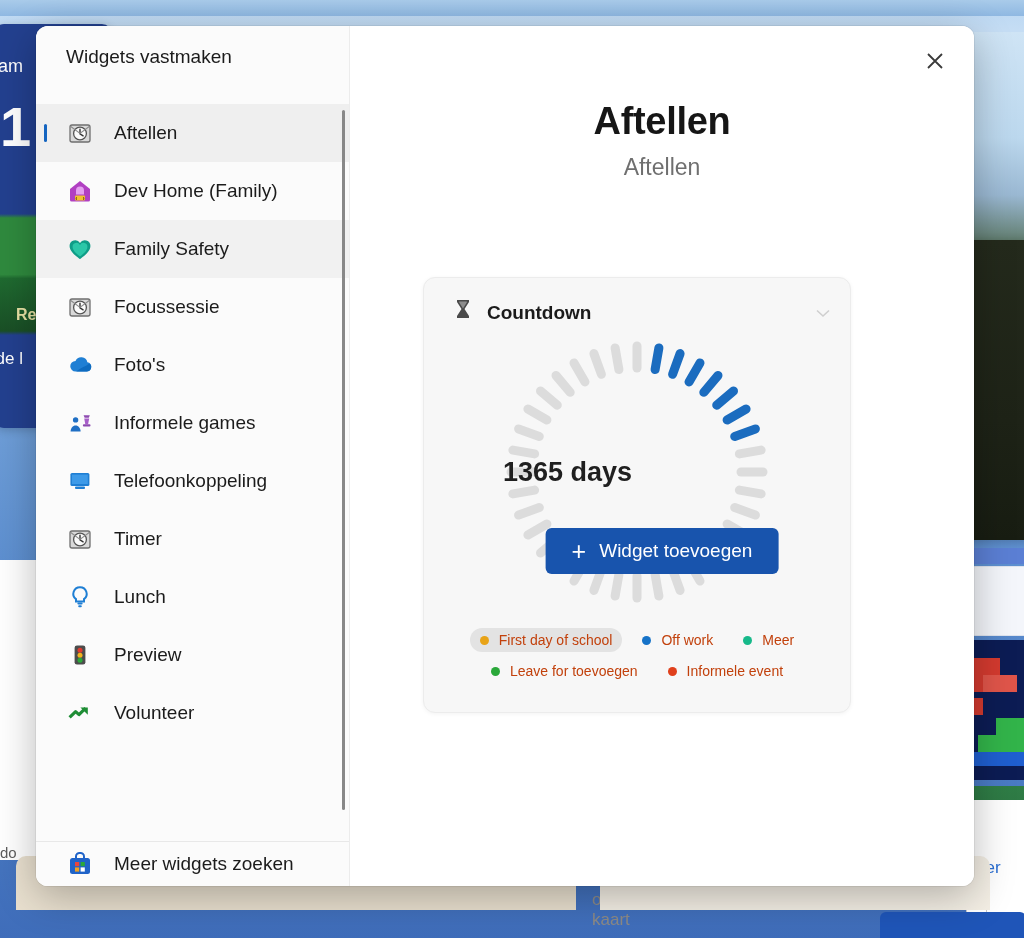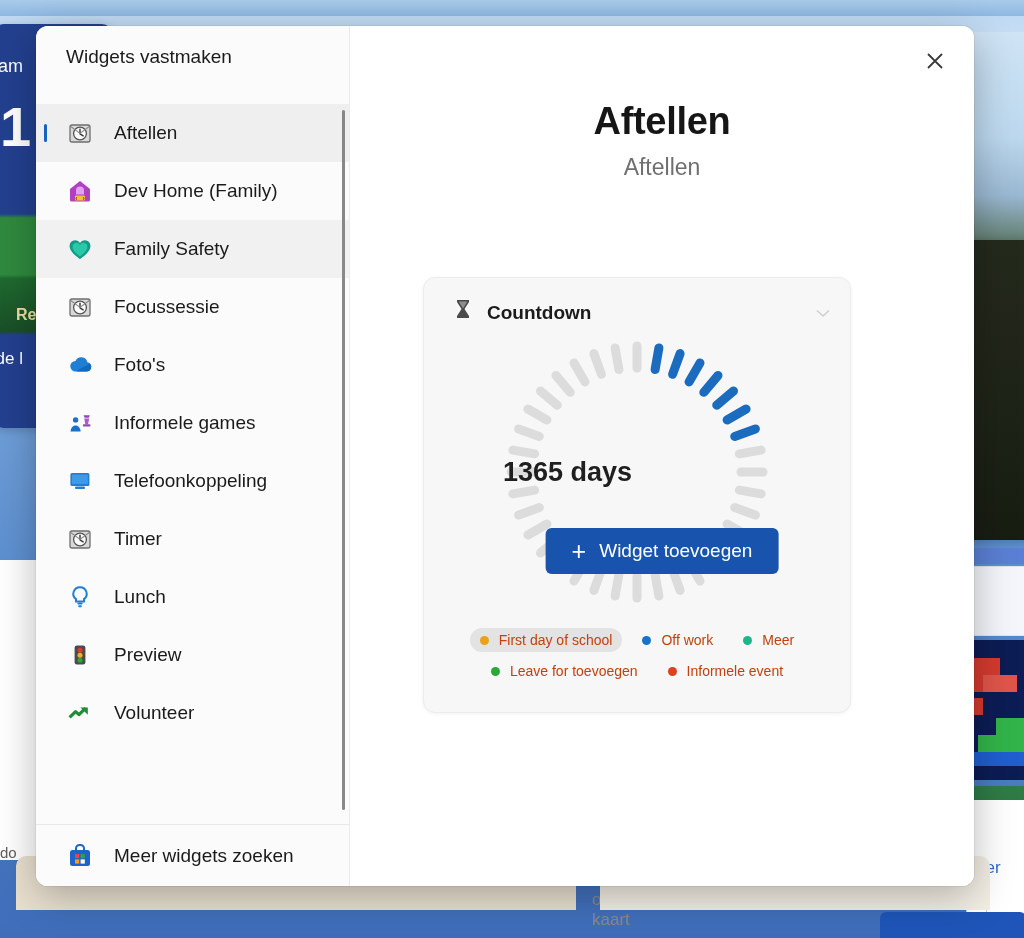--- a/index.html
+++ b/index.html
@@ -129,7 +129,7 @@
   }
   .side-label { font-size:19px; color:#1b1b1b; white-space:nowrap; }
   #side-footer {
-    height:62px; border-top:1px solid #e8e8e8; display:flex; align-items:center;
+    height:45px; border-top:1px solid #e8e8e8; display:flex; align-items:center;
     padding-left:30px; background:#fbfbfb;
   }
   #side-scroll {

